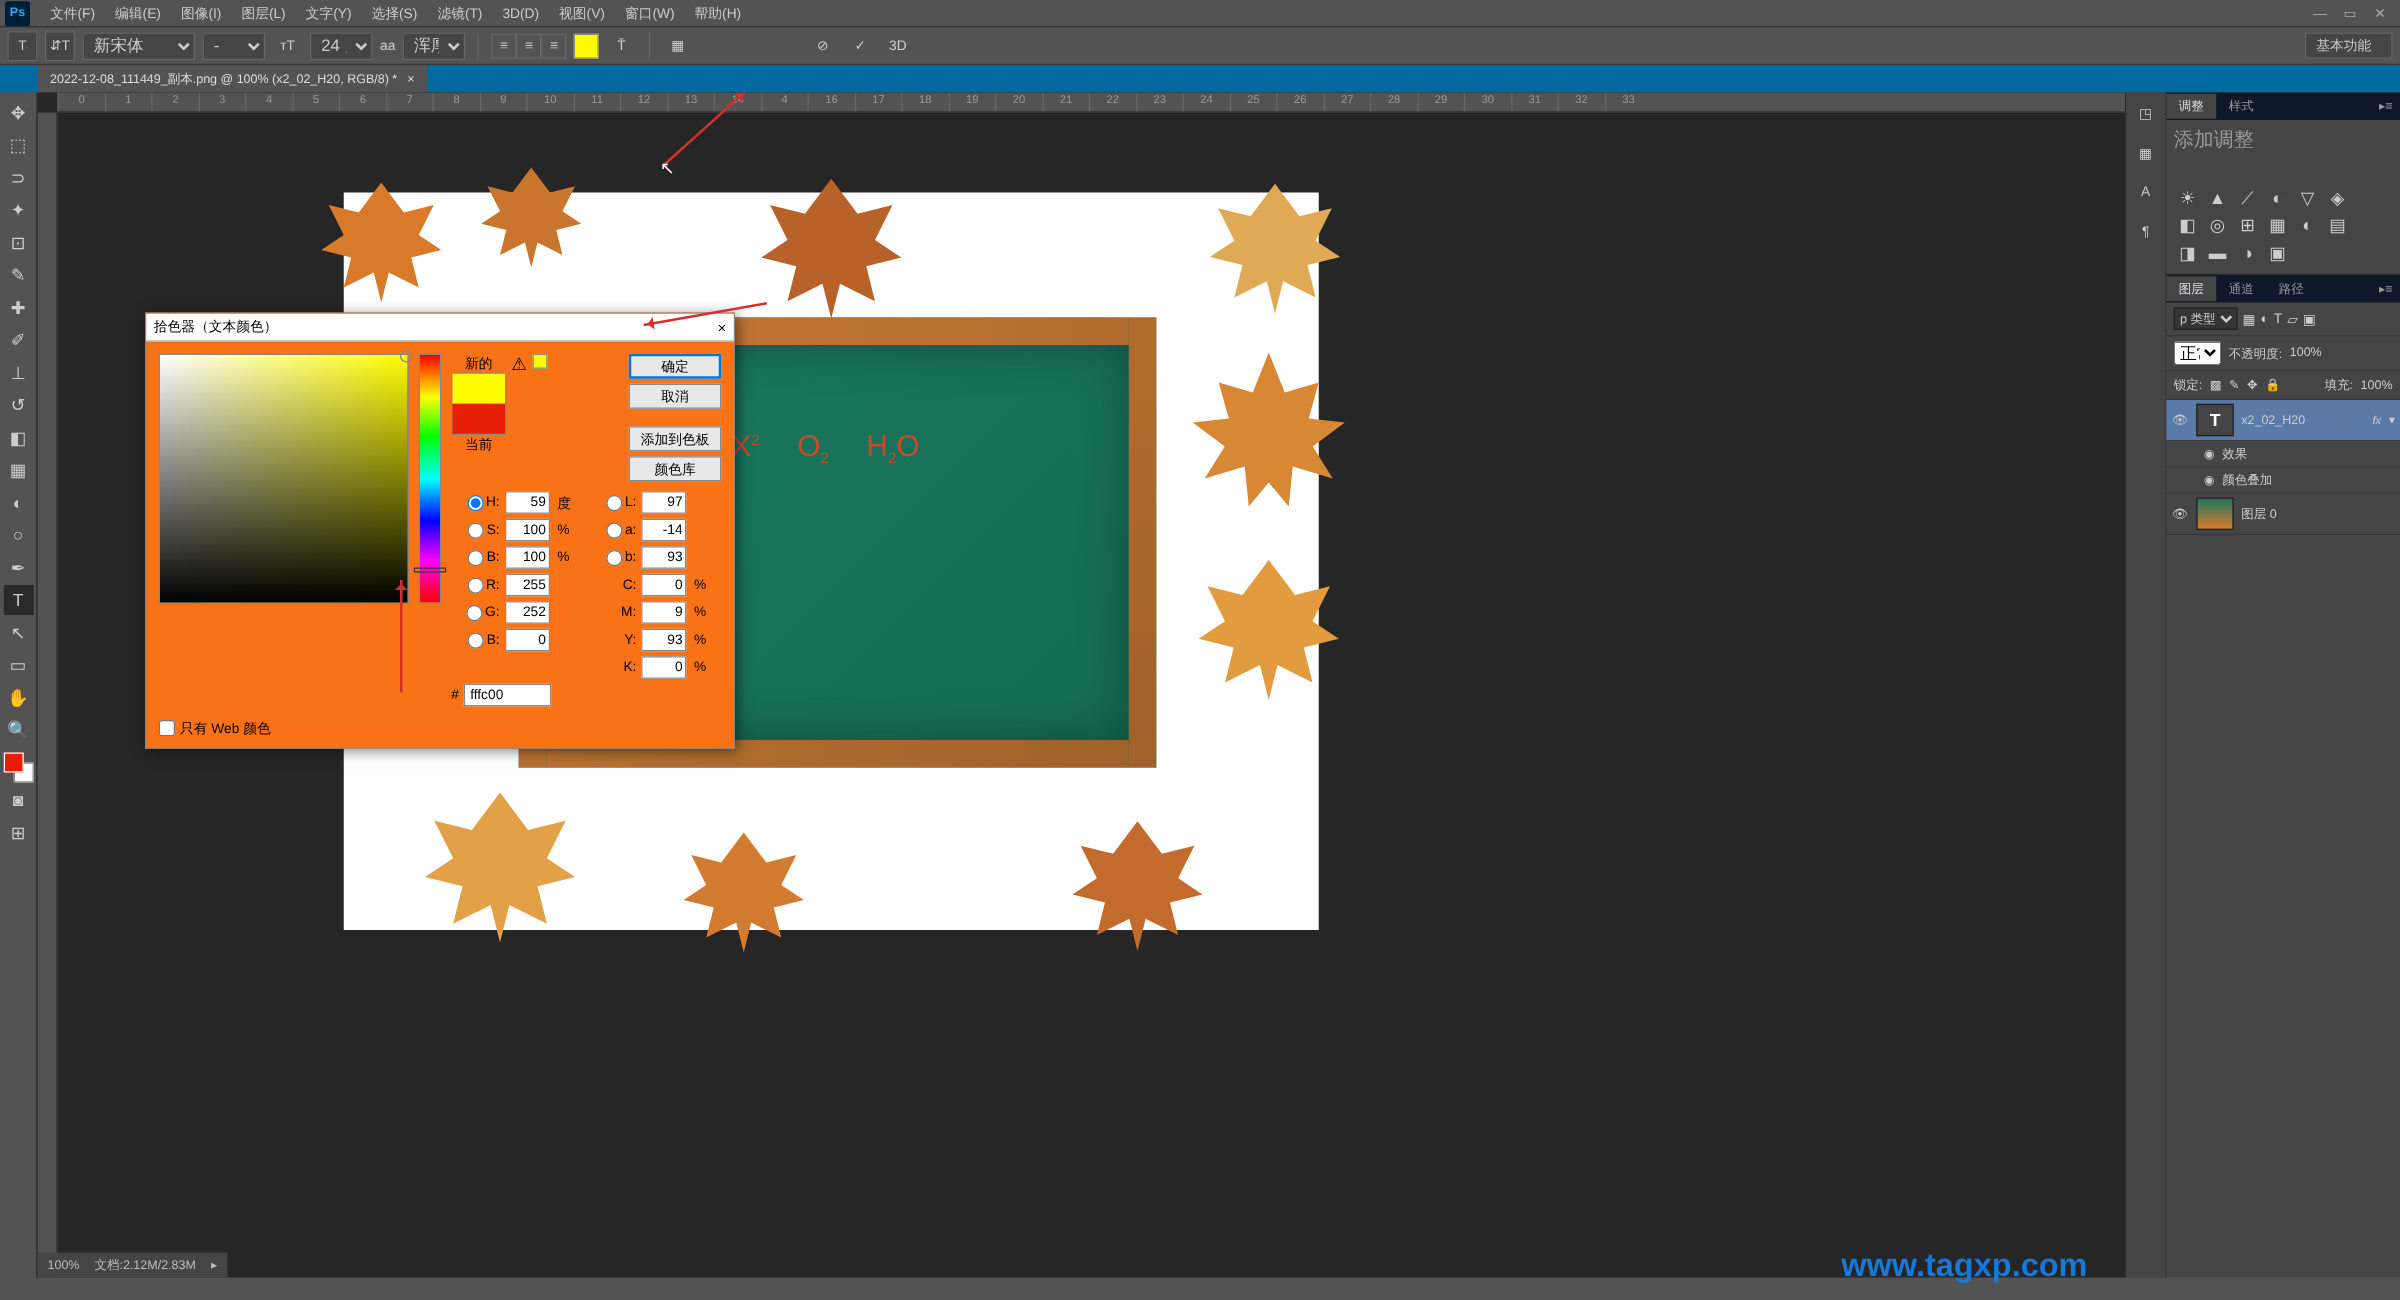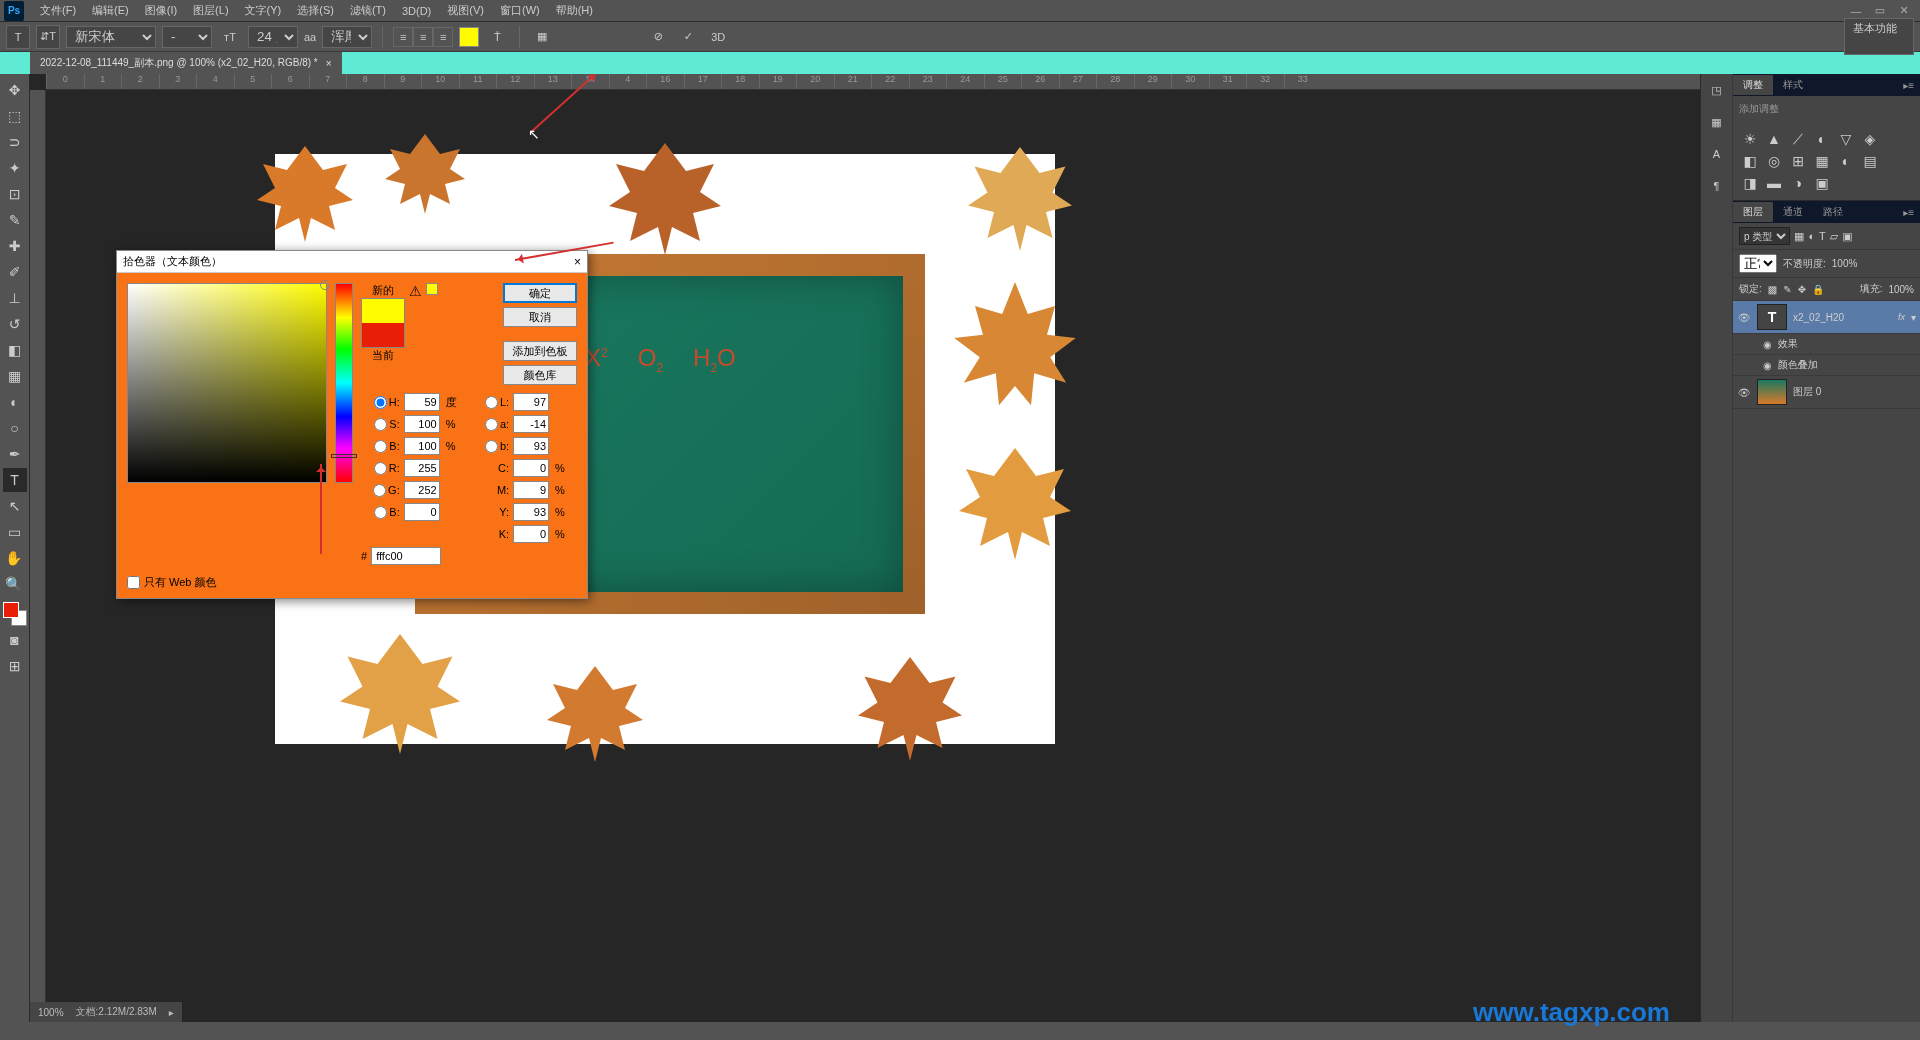--- a/index.html
+++ b/index.html
@@ -25,7 +25,7 @@
 .color-swatch-opt { width: 20px; height: 20px; background: #fffc00; border: 1px solid #888; cursor: pointer; }
 .opt-divider { width: 1px; height: 22px; background: #666; margin: 0 4px; }
 .opt-right { margin-left: auto; display: flex; gap: 4px; }
-.opt-dropdown-btn { padding: 2px 16px 18px 8px; background: #454545; border: 1px solid #666; position: relative; }
+.opt-dropdown-btn { padding: 2px 16px 2px 8px; background: #454545; border: 1px solid #666; position: relative; }
 
 
 .tab-bar { height: 22px; background: #5eead4; display: flex; align-items: center; padding-left: 30px; }

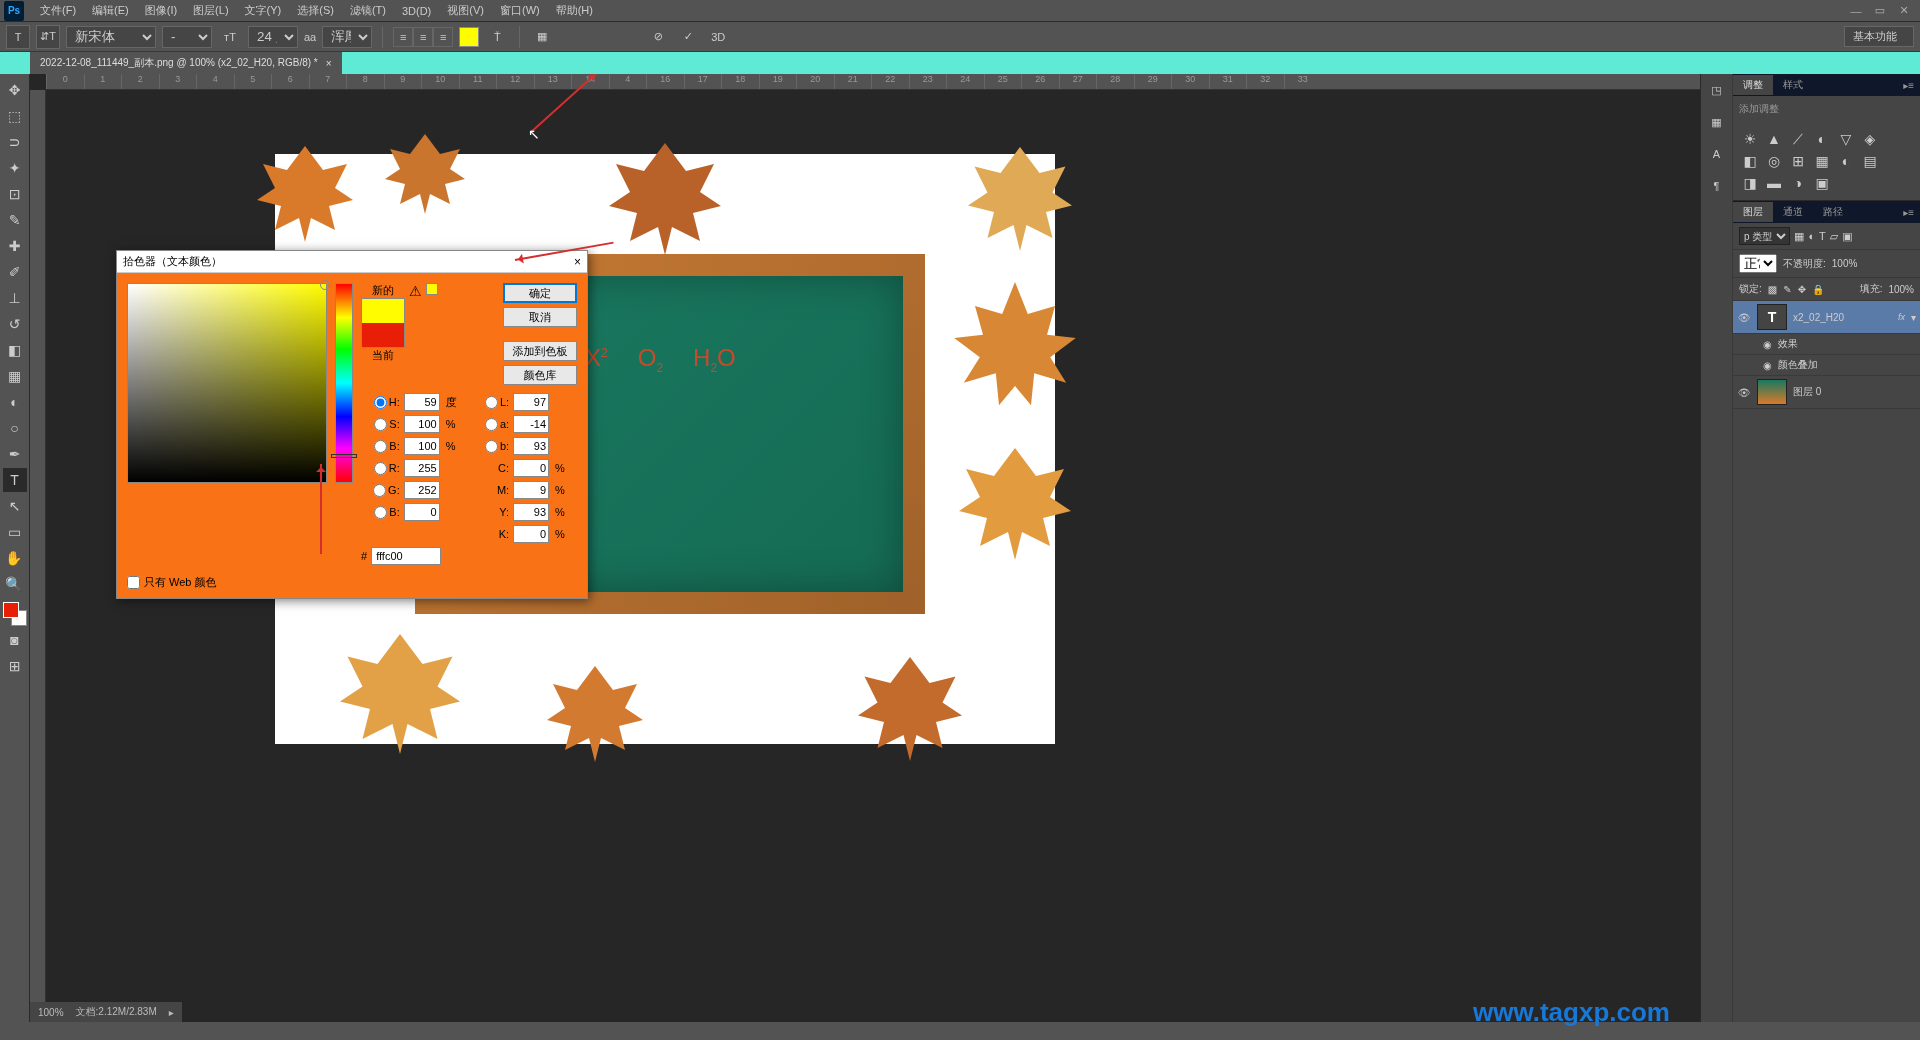--- a/index.html
+++ b/index.html
@@ -28,7 +28,7 @@
 .opt-dropdown-btn { padding: 2px 16px 2px 8px; background: #454545; border: 1px solid #666; position: relative; }
 
 
-.tab-bar { height: 22px; background: #5eead4; display: flex; align-items: center; padding-left: 30px; }
+.tab-bar { height: 22px; background: #0369a1; display: flex; align-items: center; padding-left: 30px; }
 .doc-tab { height: 22px; background: #535353; padding: 2px 10px; display: flex; align-items: center; gap: 8px; font-size: 10px; color: #ddd; }
 .doc-tab .close { cursor: pointer; }
 

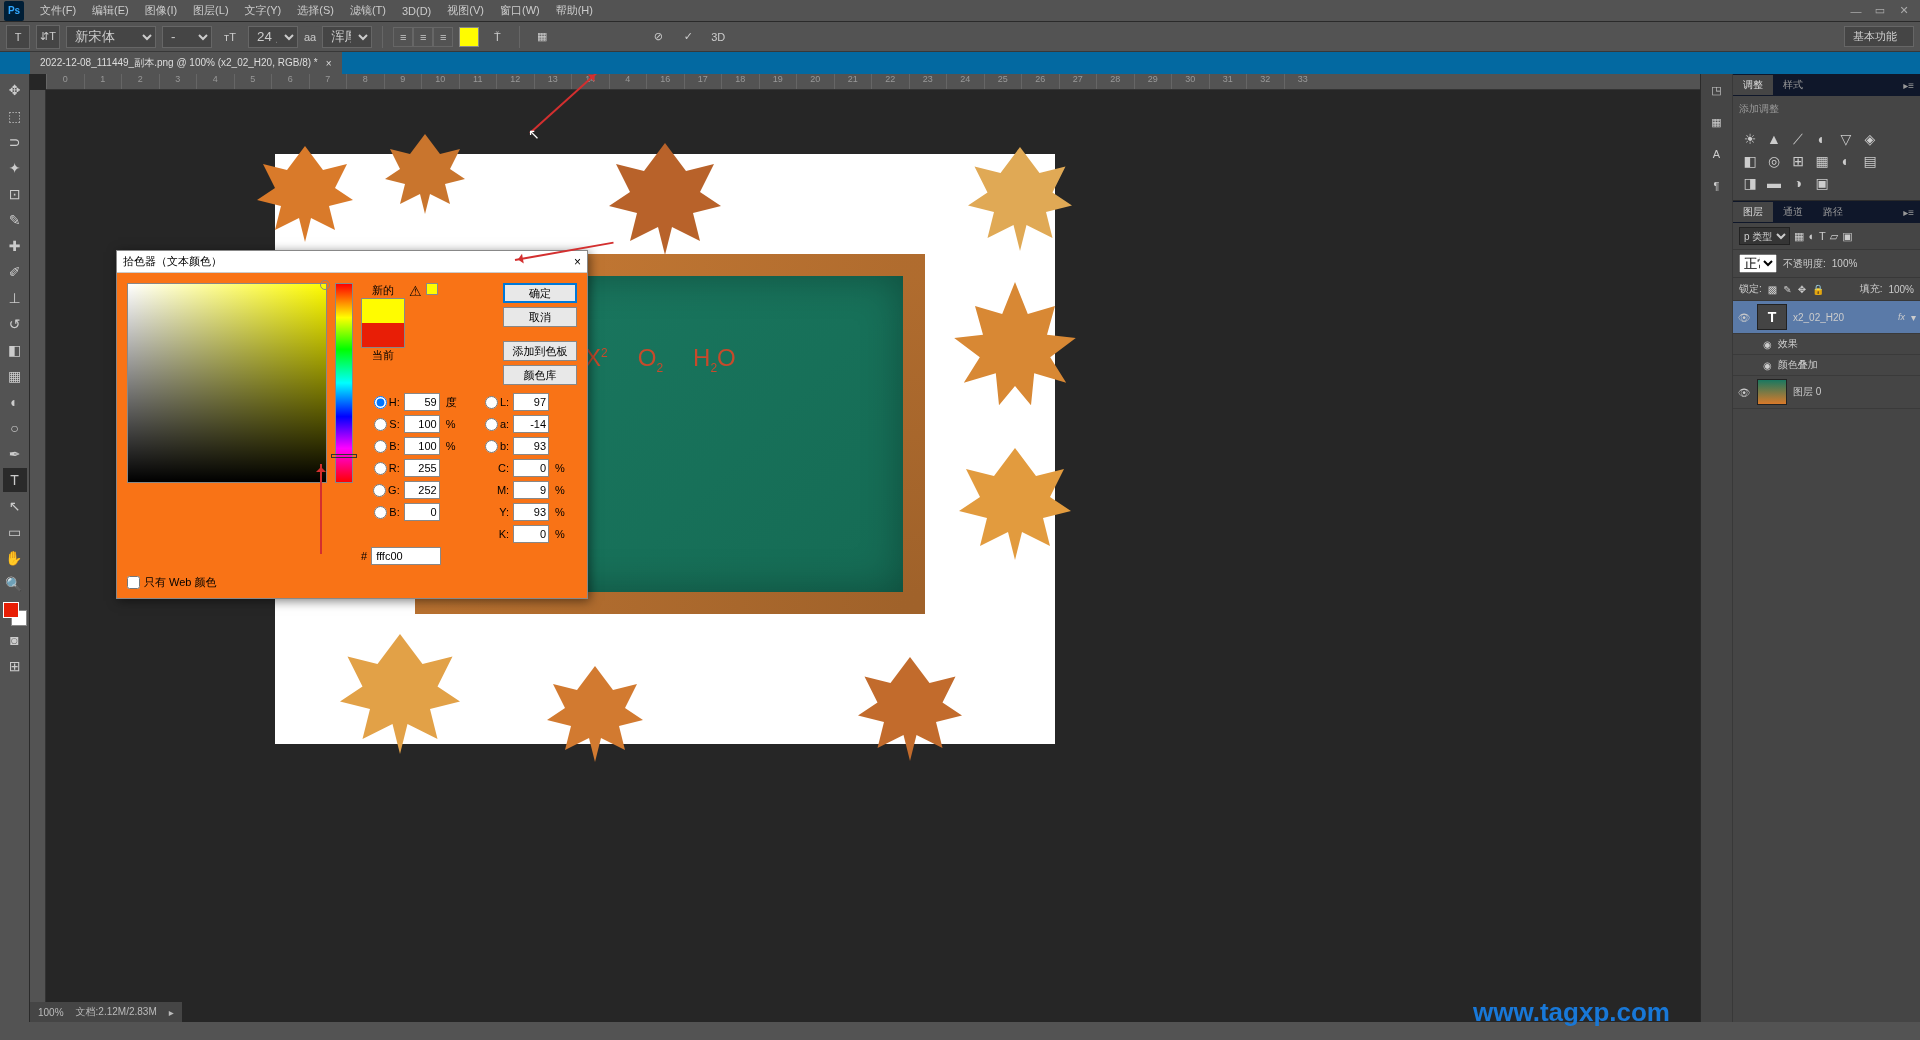--- a/index.html
+++ b/index.html
@@ -114,7 +114,7 @@
 .panel-tab.active { background: #454545; color: #ddd; }
 .panel-menu-icon { margin-left: auto; padding: 0 6px; color: #999; }
 .adj-panel { padding: 6px; border-bottom: 1px solid #2a2a2a; }
-.adj-label { font-size: 10px; color: #999; margin-bottom: 12px; }
+.adj-label { font-size: 16px; color: #999; margin-bottom: 24px; }
 .adj-icons { display: flex; flex-wrap: wrap; gap: 6px; padding: 2px; }
 .adj-icon { width: 18px; height: 18px; color: #ccc; display: flex; align-items: center; justify-content: center; font-size: 14px; }
 .layers-panel { flex: 1; display: flex; flex-direction: column; }

